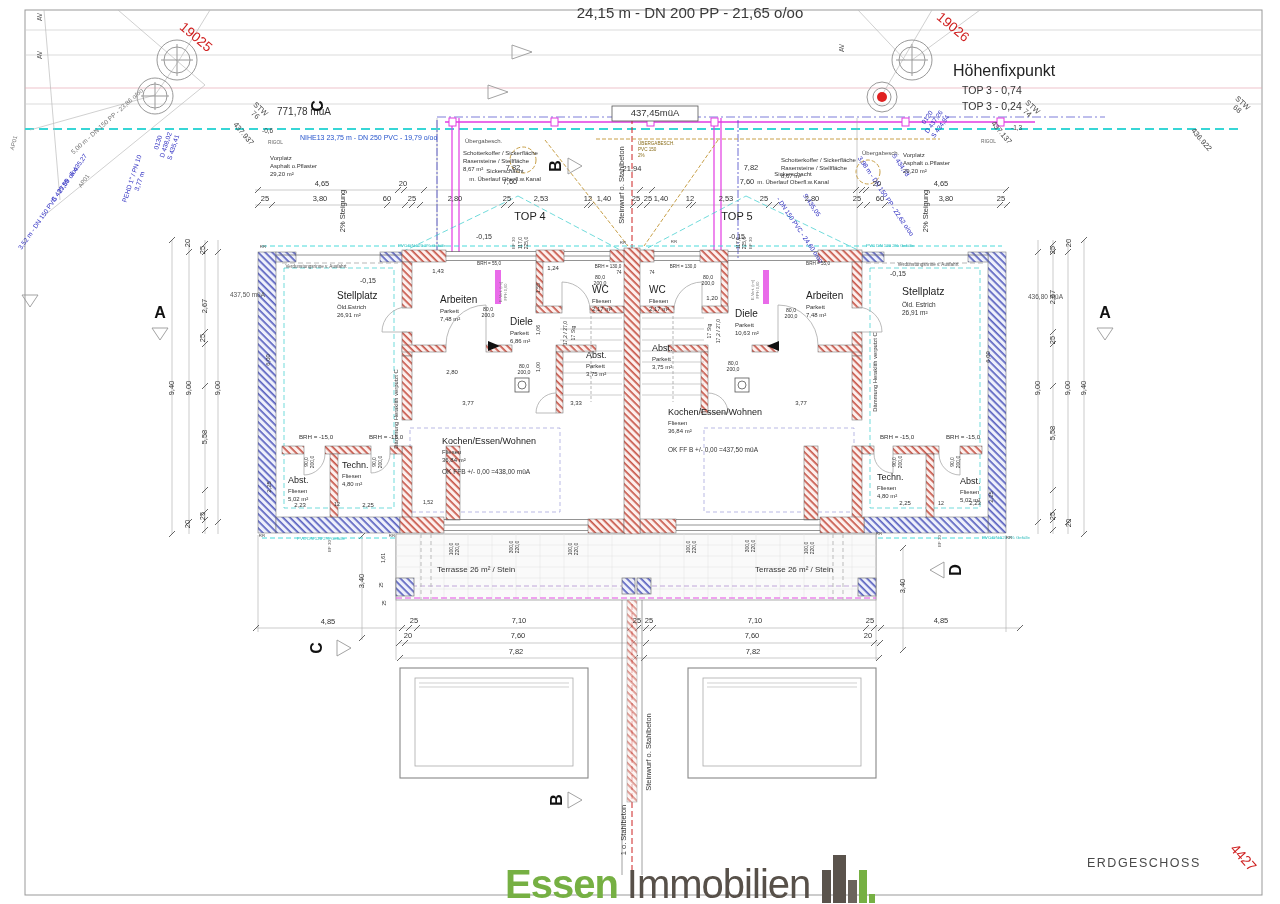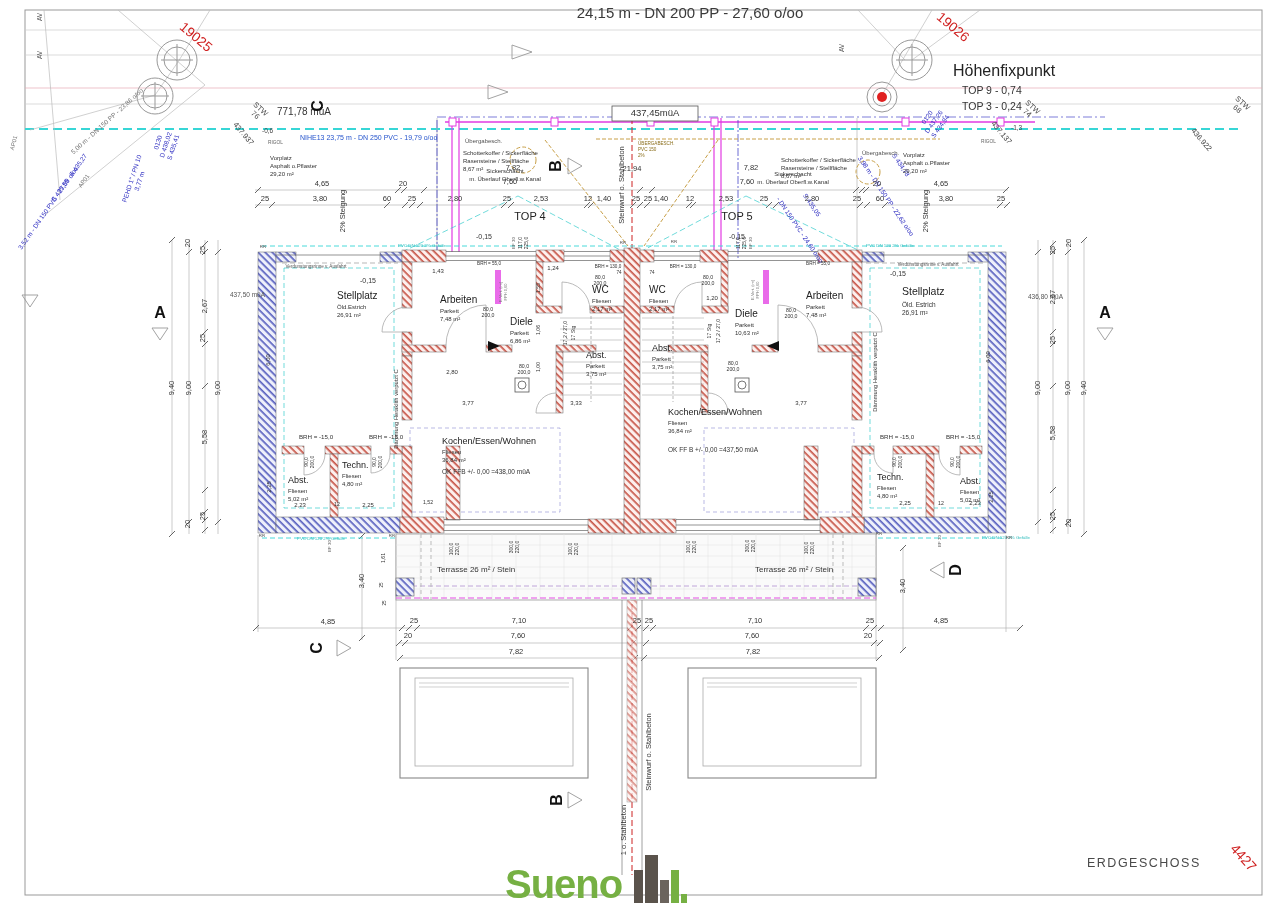--- a/index.html
+++ b/index.html
@@ -431,7 +431,7 @@
 </svg>
 
 <div id="ann">
-      <div class="ann" style="left: 690px; top: 13px; font-size: 15px; color: rgb(58, 58, 58); line-height: 1.12; transform-origin: center center; transform: translate(-50%, -50%); text-align: center;">24,15 m - DN 200 PP - 27,60 o/oo</div>
+      <div class="ann" style="left: 690px; top: 13px; font-size: 15px; color: rgb(58, 58, 58); line-height: 1.12; transform-origin: center center; transform: translate(-50%, -50%); text-align: center;">24,15 m - DN 200 PP - 21,65 o/oo</div>
       <div class="ann" style="left: 953px; top: 62px; font-size: 16px; color: rgb(34, 34, 34); line-height: 1.12;">Höhenfixpunkt</div>
       <div class="ann" style="left: 962px; top: 85px; font-size: 10.5px; color: rgb(51, 51, 51); line-height: 1.12;">TOP 9  - 0,74</div>
       <div class="ann" style="left: 962px; top: 101px; font-size: 10.5px; color: rgb(51, 51, 51); line-height: 1.12;">TOP 3  - 0,24</div>

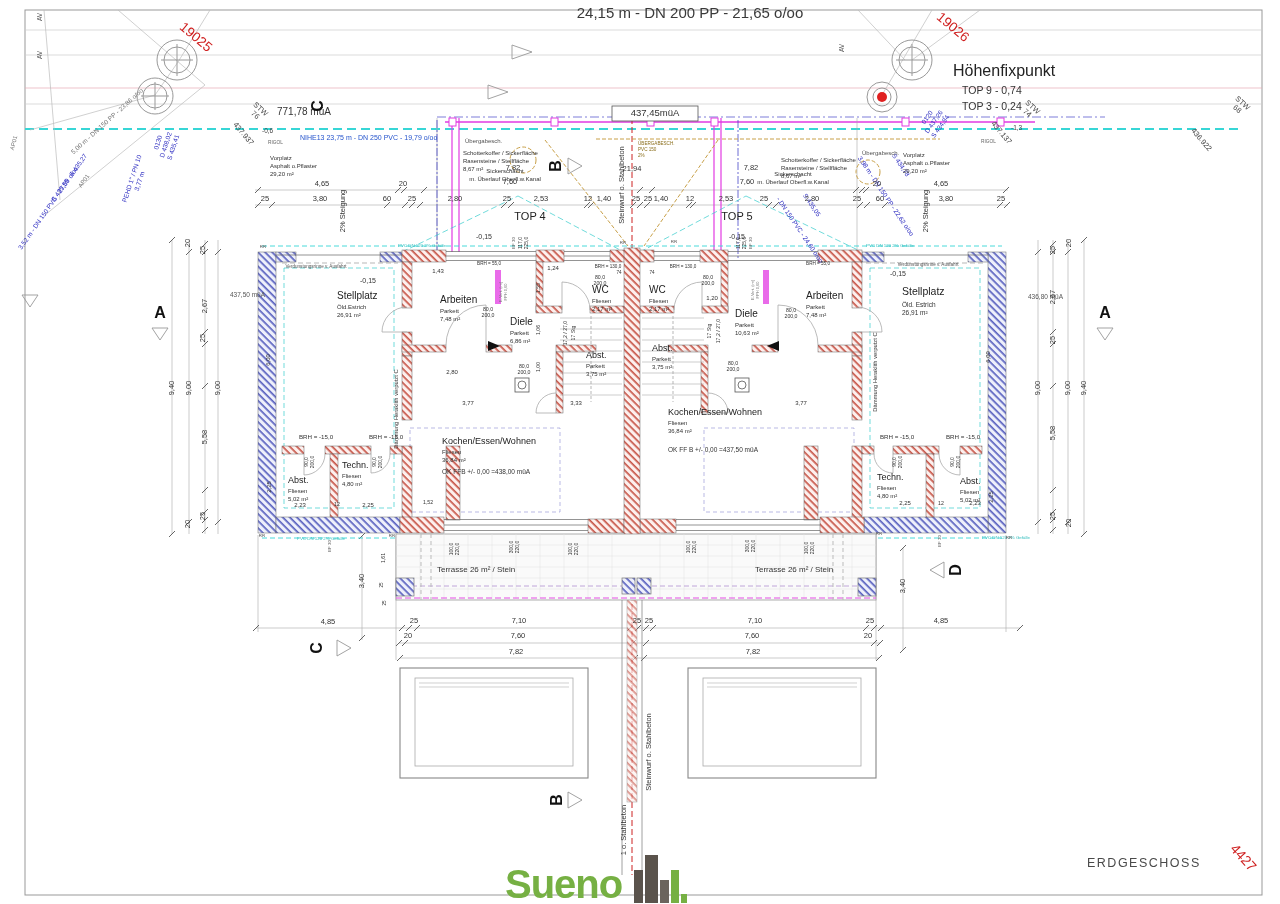--- a/index.html
+++ b/index.html
@@ -433,7 +433,7 @@
 <div id="ann">
       <div class="ann" style="left: 690px; top: 13px; font-size: 15px; color: rgb(58, 58, 58); line-height: 1.12; transform-origin: center center; transform: translate(-50%, -50%); text-align: center;">24,15 m - DN 200 PP - 21,65 o/oo</div>
       <div class="ann" style="left: 953px; top: 62px; font-size: 16px; color: rgb(34, 34, 34); line-height: 1.12;">Höhenfixpunkt</div>
-      <div class="ann" style="left: 962px; top: 85px; font-size: 10.5px; color: rgb(51, 51, 51); line-height: 1.12;">TOP 9  - 0,74</div>
+      <div class="ann" style="left: 962px; top: 85px; font-size: 10.5px; color: rgb(51, 51, 51); line-height: 1.12;">TOP 3  - 0,74</div>
       <div class="ann" style="left: 962px; top: 101px; font-size: 10.5px; color: rgb(51, 51, 51); line-height: 1.12;">TOP 3  - 0,24</div>
       <div class="ann" style="left: 196px; top: 37px; font-size: 13.5px; color: rgb(207, 31, 31); line-height: 1.12; transform-origin: center center; transform: translate(-50%, -50%) rotate(40deg); text-align: center;">19025</div>
       <div class="ann" style="left: 953px; top: 27px; font-size: 13.5px; color: rgb(207, 31, 31); line-height: 1.12; transform-origin: center center; transform: translate(-50%, -50%) rotate(40deg); text-align: center;">19026</div>

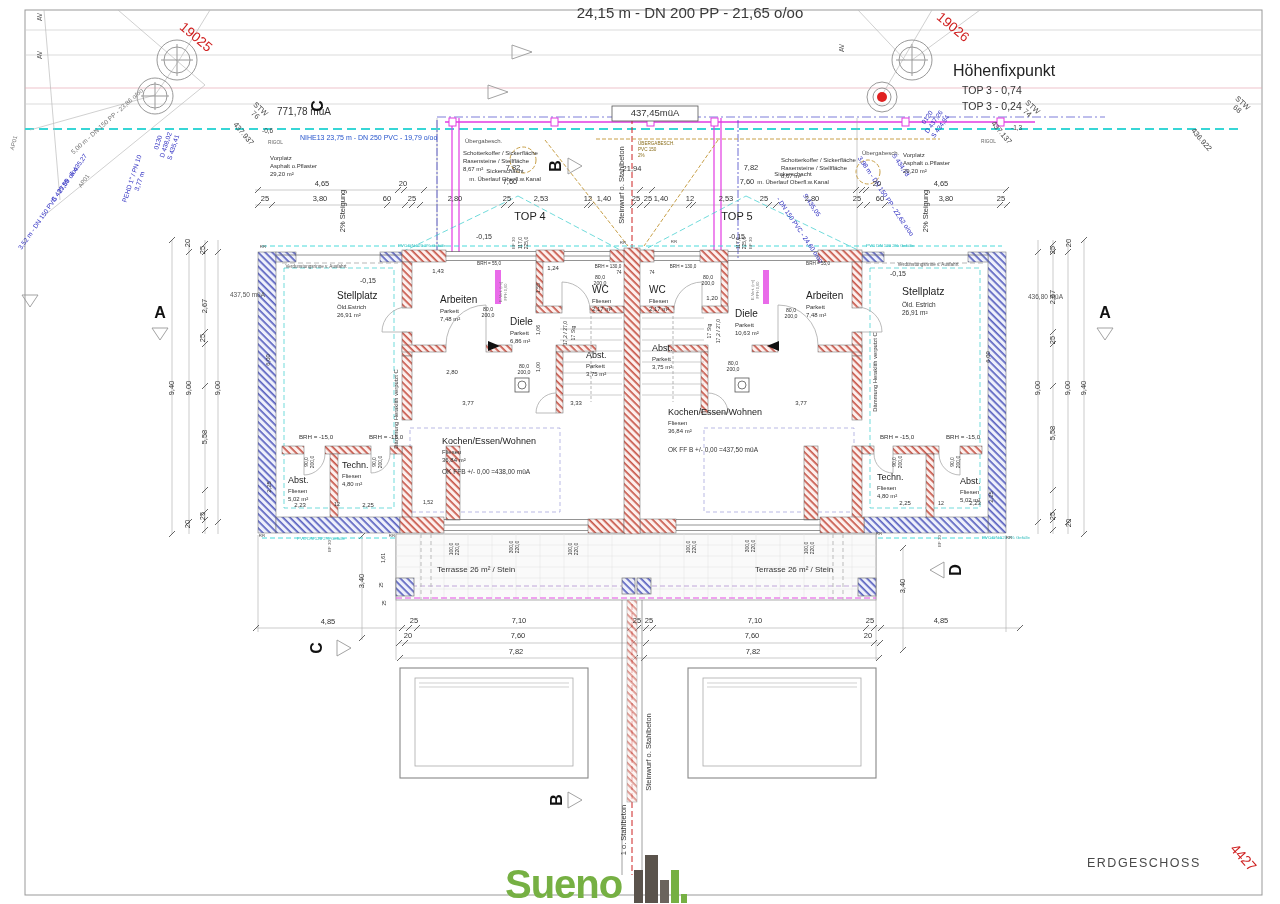--- a/index.html
+++ b/index.html
@@ -734,7 +734,7 @@
     </div>
 
 <div id="logo">
-  <span class="p">Sueno</span>
+  <span class="p">Essen</span>
   <span id="logo-icon">
     <i class="b1"></i>
         <i class="b2"></i>

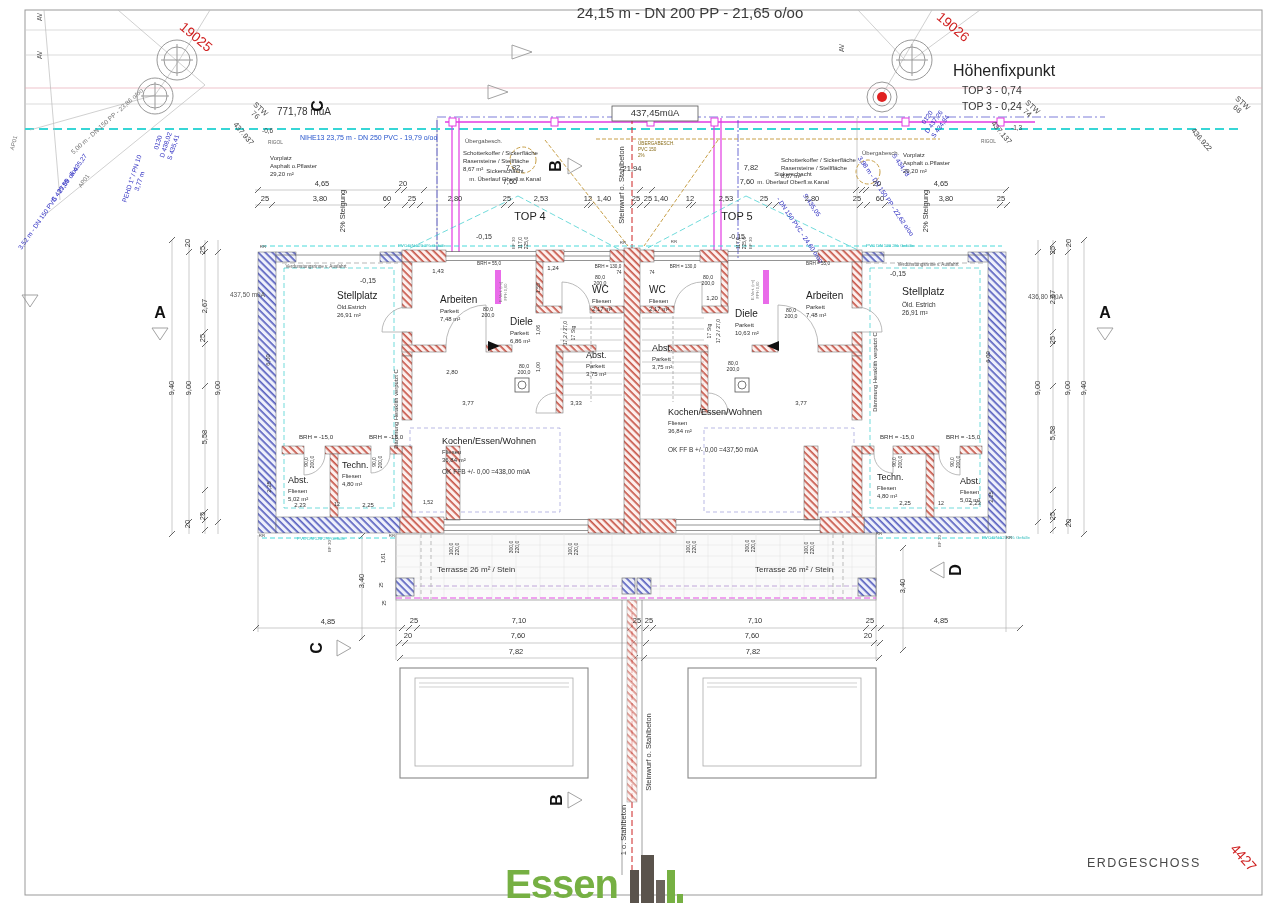--- a/index.html
+++ b/index.html
@@ -735,6 +735,7 @@
 
 <div id="logo">
   <span class="p">Essen</span>
+  <span class="s">Immobilien</span>
   <span id="logo-icon">
     <i class="b1"></i>
         <i class="b2"></i>

